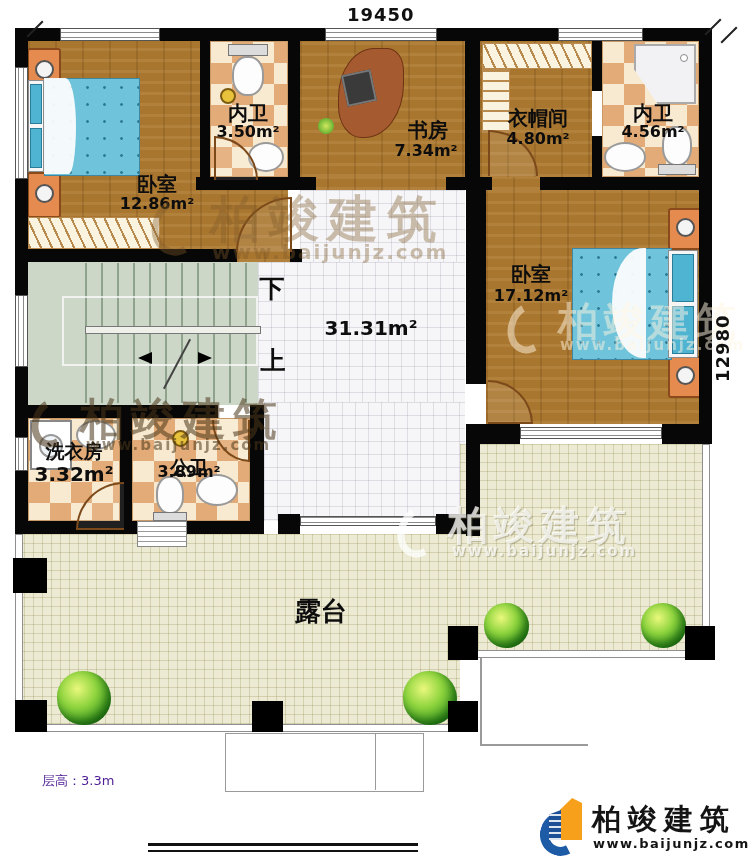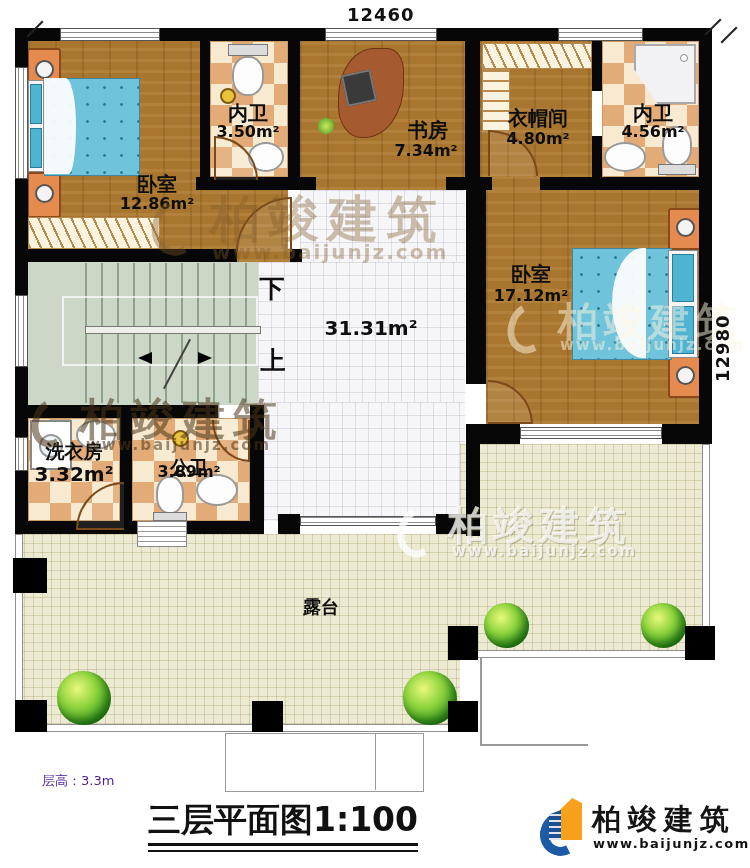--- a/index.html
+++ b/index.html
@@ -241,7 +241,7 @@
     <div class="wm2" style="left:452px;top:542px;font-size:15px">www.baijunjz.com</div>
   </div>
 
-  <div class="dim" style="left:347px;top:4px">12460</div>
+  <div class="dim" style="left:347px;top:4px">19450</div>
   <div class="dim" style="left:712px;top:382px;transform:rotate(-90deg);transform-origin:0 0">12980</div>
   <div class="tick" style="left:24px;top:28px"></div>
   <div class="tick" style="left:702px;top:26px"></div>

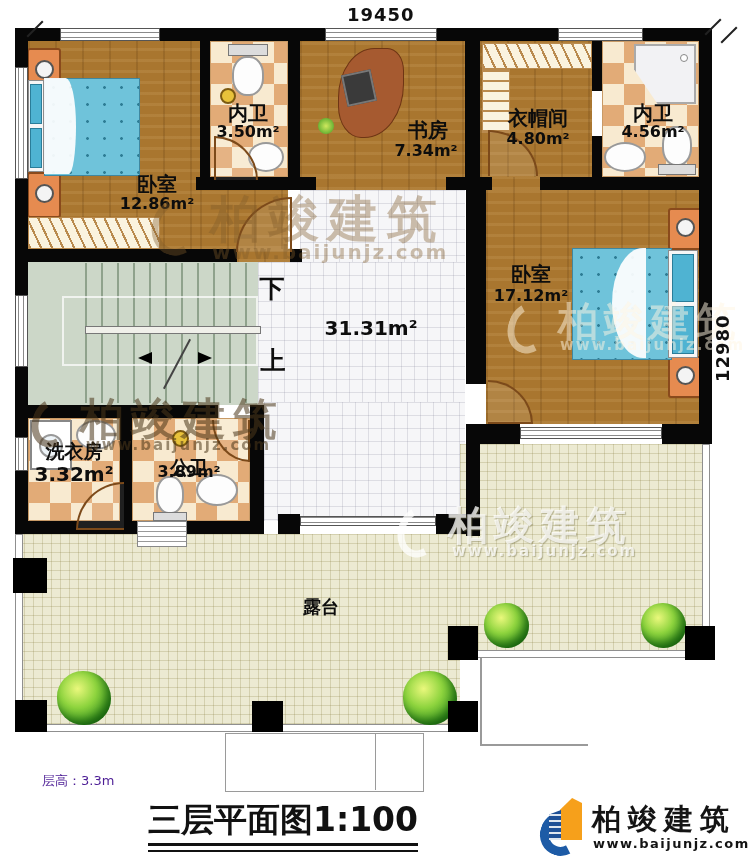--- a/index.html
+++ b/index.html
@@ -218,7 +218,7 @@
   <div class="lbl" style="left:189px;top:464px;font-size:16px">3.89m²</div>
   <div class="lbl" style="left:272px;top:276px;font-size:25px">下</div>
   <div class="lbl" style="left:273px;top:348px;font-size:25px">上</div>
-  <div class="lbl" style="left:321px;top:598px;font-size:18px">露台</div>
+  <div class="lbl" style="left:321px;top:598px;font-size:26px">露台</div>
 
   <div style="position:absolute;left:0;top:0;color:rgba(130,92,42,.38)">
     <div class="wmlogo" style="left:152px;top:198px;width:50px;height:58px"></div>

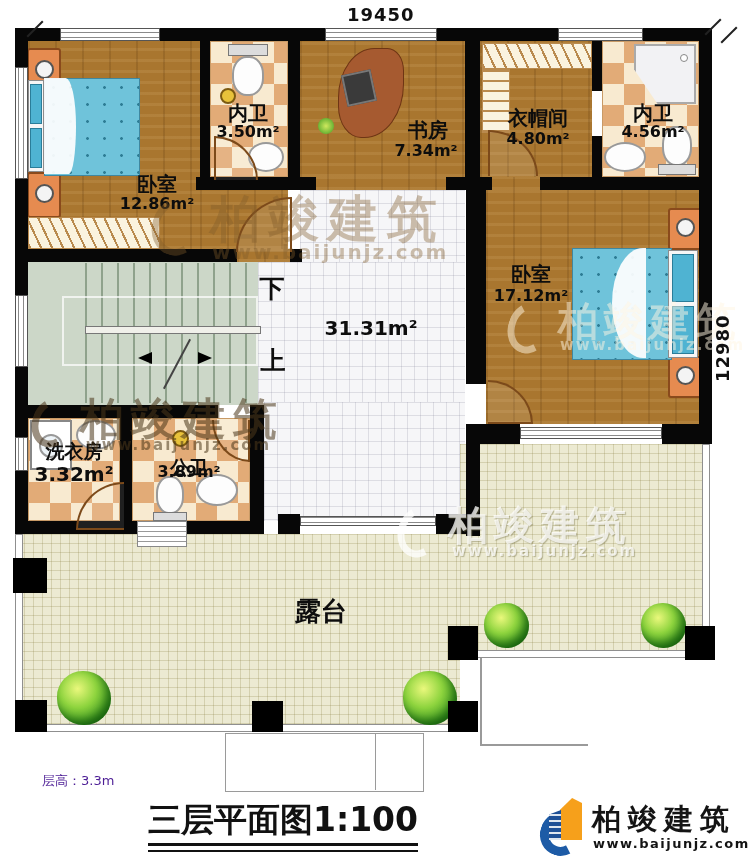--- a/index.html
+++ b/index.html
@@ -250,9 +250,6 @@
   <div class="abs" style="left:42px;top:772px;font-size:13px;color:#4c1d95;">
     <span>层高：</span><span>3.3m</span>
   </div>
-  <div class="abs" style="left:148px;top:798px;width:270px;text-align:center;font-size:33px;font-weight:bold;color:#111;white-space:nowrap;">
-    <span>三层平面图</span><span>1:100</span>
-  </div>
   <div class="abs" style="left:148px;top:843px;width:270px;height:3px;background:#111;"></div>
   <div class="abs" style="left:148px;top:850px;width:270px;height:2px;background:#111;"></div>
 

